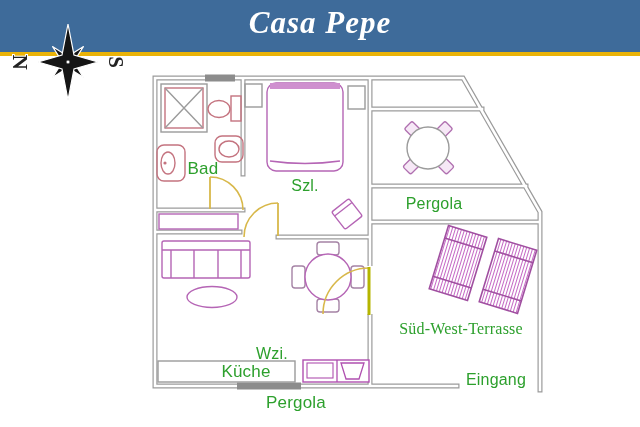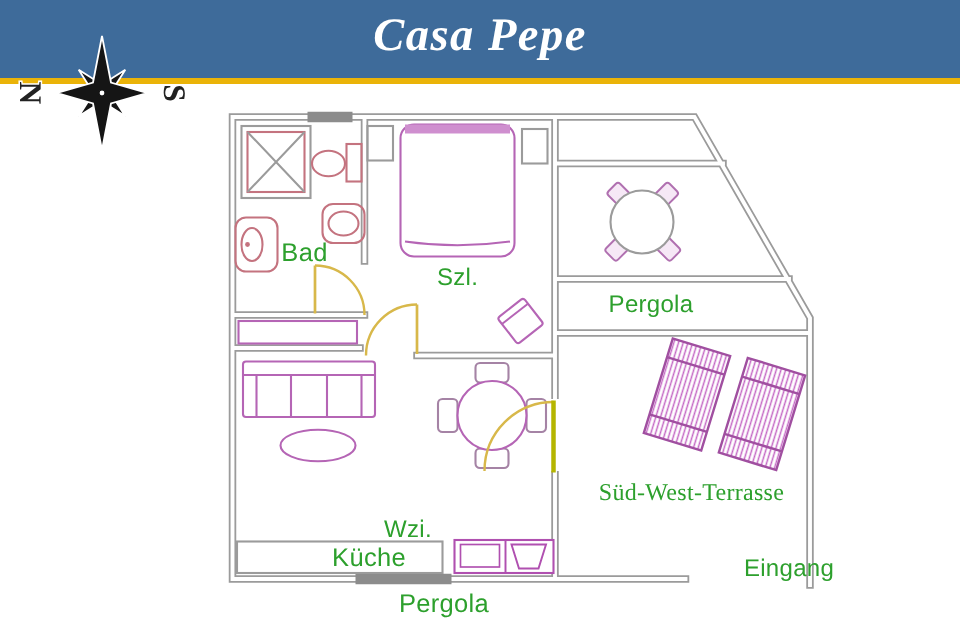--- a/index.html
+++ b/index.html
@@ -163,7 +163,7 @@
 <div class="room-label" style="left:272px;top:326px;margin-top:28px;">Wzi.</div>
 <div class="room-label big" style="left:226px;top:372px;margin-left:20px;">Küche</div>
 <div class="room-label" style="left:461px;top:329px;font-family:Liberation Serif, serif;">Süd-West-Terrasse</div>
-<div class="room-label" style="left:496px;top:380px;margin-left:30px;">Eingang</div>
+<div class="room-label" style="left:496px;top:380px;">Eingang</div>
 <div class="room-label big" style="left:296px;top:403px;">Pergola</div>
 
 </body></html>

